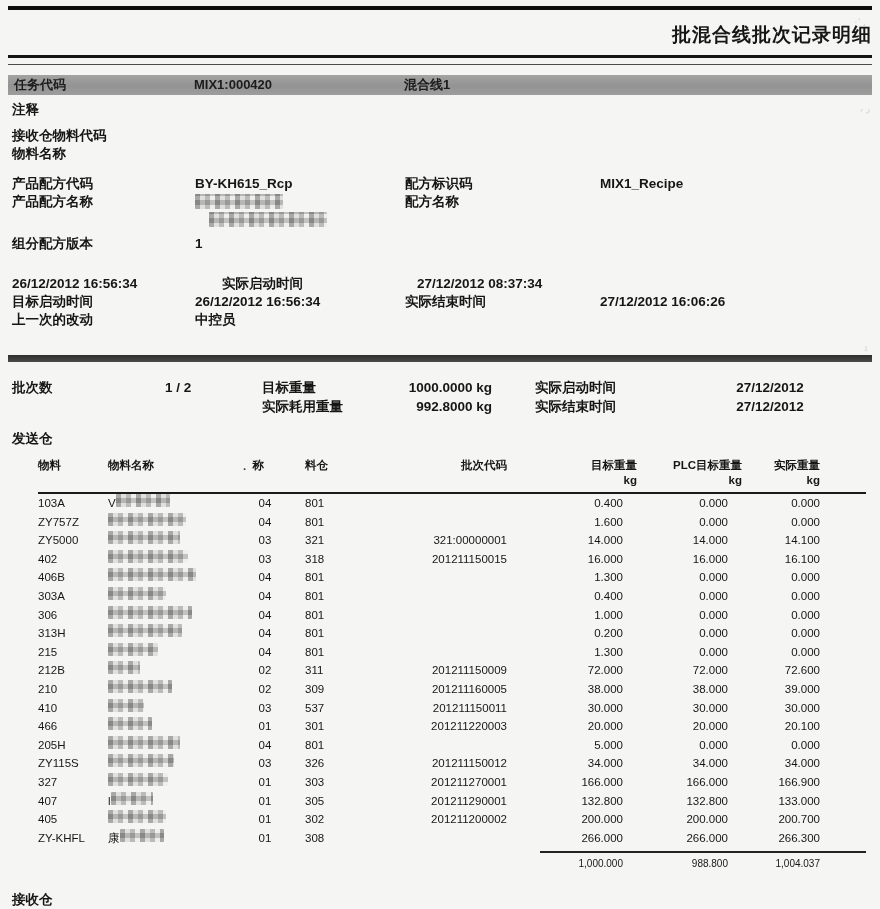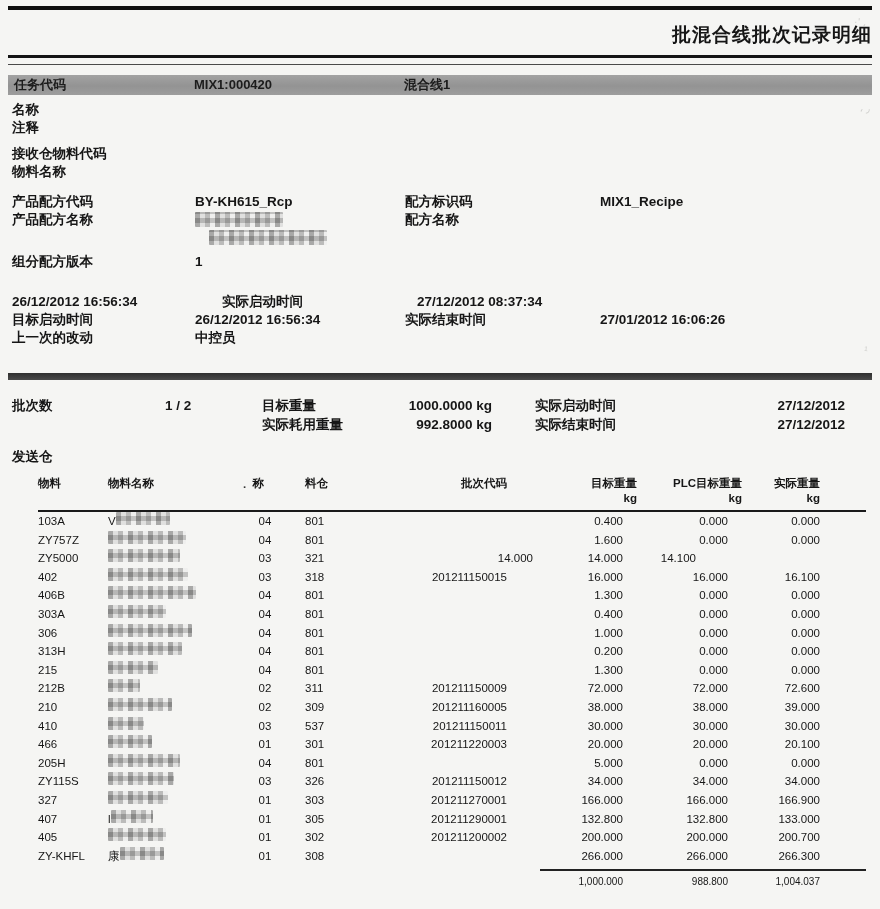--- a/index.html
+++ b/index.html
@@ -108,9 +108,6 @@
 
   <div class="gap6"></div>
   <div class="frow">
-      <span class="fl">名称</span>
-    </div>
-  <div class="frow">
       <span class="fl">注释</span>
     </div>
   <div class="gap8"></div>

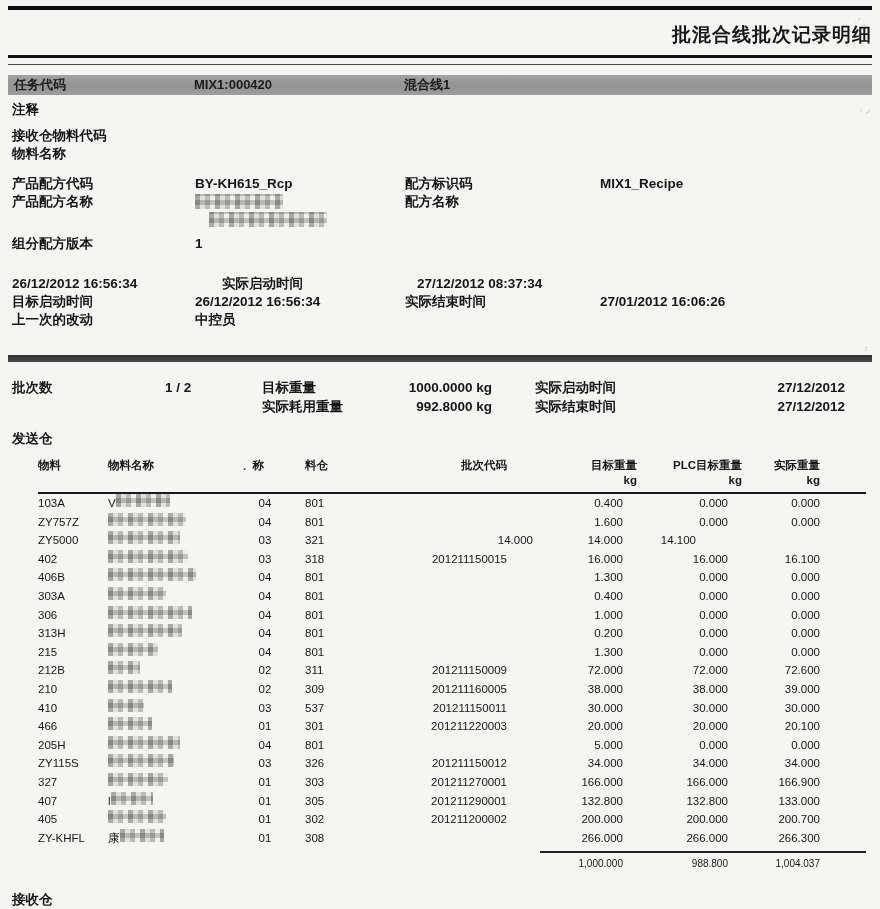--- a/index.html
+++ b/index.html
@@ -150,7 +150,7 @@
     <span class="fl">目标启动时间</span>
     <span class="fv">26/12/2012 16:56:34</span>
     <span class="fl2">实际结束时间</span>
-    <span class="fv2">27/01/2012 16:06:26</span>
+    <span class="fv2">27/12/2012 16:06:26</span>
   </div>
   <div class="frow">
     <span class="fl">上一次的改动</span>

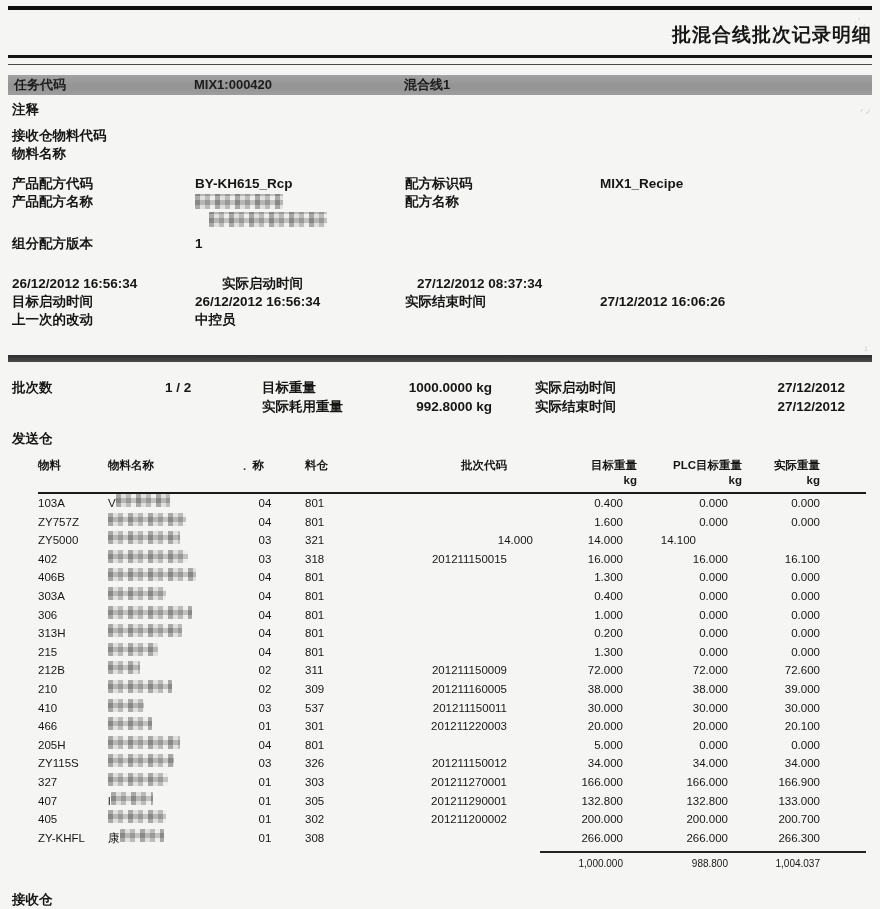--- a/index.html
+++ b/index.html
@@ -49,7 +49,7 @@
   .b-wval{width:118px;text-align:right;}
   .b-sp{width:43px;}
   .b-tlabel{width:160px;}
-  .b-tval{width:150px;text-align:right;}
+  .b-tval{width:150px;text-align:center;}
   .b-indent{width:250px;}
 
   .section-title{margin:14px 0 0 12px;font-size:13.5px;font-weight:700;}

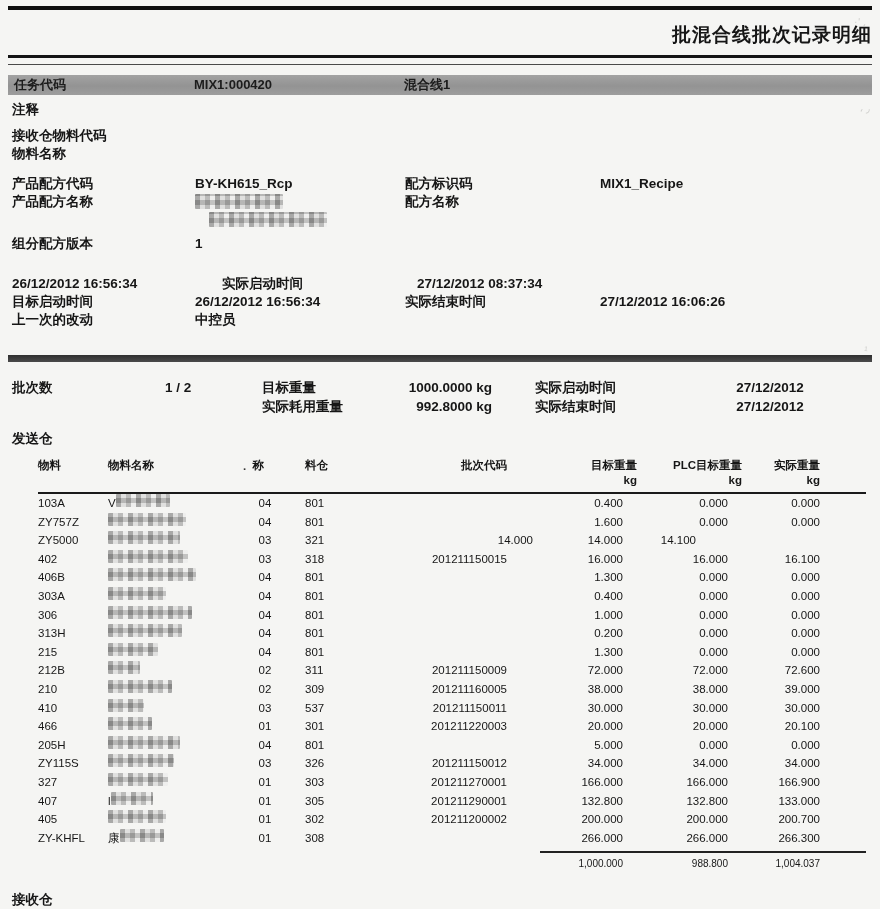--- a/index.html
+++ b/index.html
@@ -233,6 +233,7 @@
           <div class="name-cell"><span class="prefix"></span><span class="mosaic"></span></div>
           <div style="text-align:center">03</div>
           <div style="padding-left:18px">321</div>
+          <div class="c-r" style="padding-right:40px">321:00000001</div>
           <div class="c-r c-kg">14.000</div>
           <div class="c-r c-kg">14.000</div>
           <div class="c-r c-last">14.100</div>

